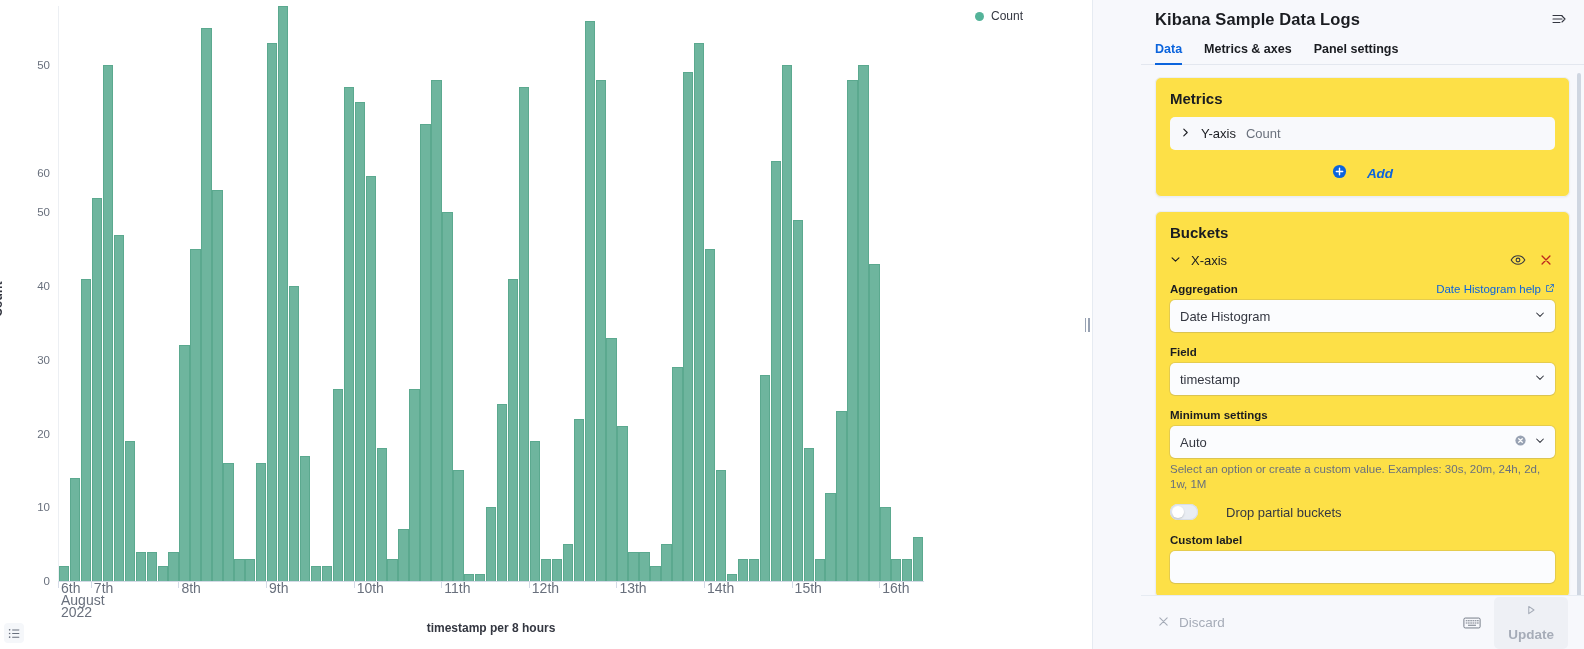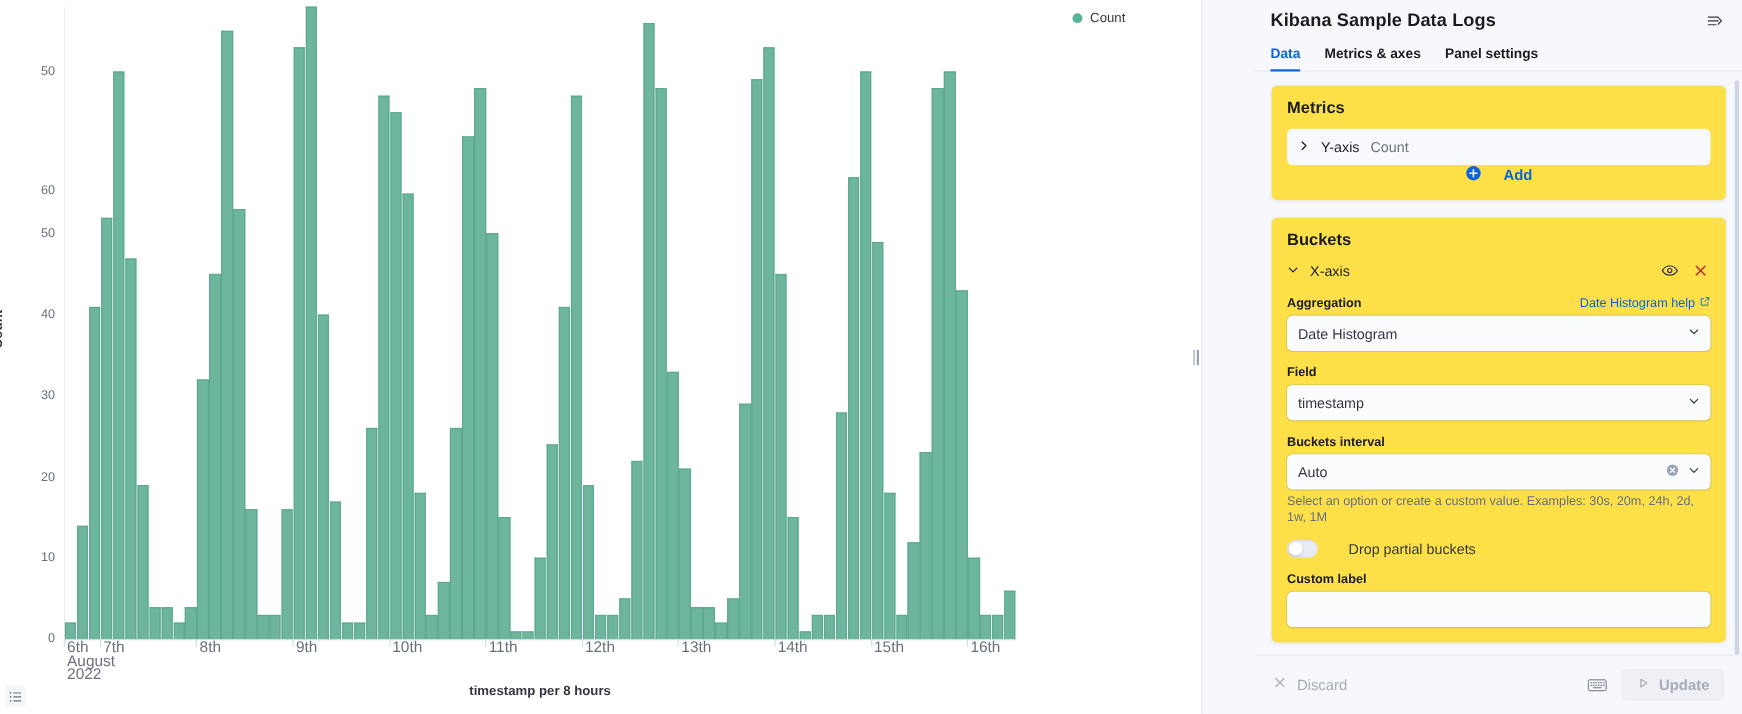--- a/index.html
+++ b/index.html
@@ -139,7 +139,7 @@
   .metric-row .mvalue { color: #6a717d; }
   .add-row {
     display: flex; align-items: center; justify-content: center; gap: 20px;
-    font-size: 13.5px; color: #0b64dd; font-weight: 600; cursor: pointer;
+    margin-top: 14px; font-size: 13.5px; color: #0b64dd; font-weight: 600; cursor: pointer; font-style: italic;
   }
 
   .bucket-head {

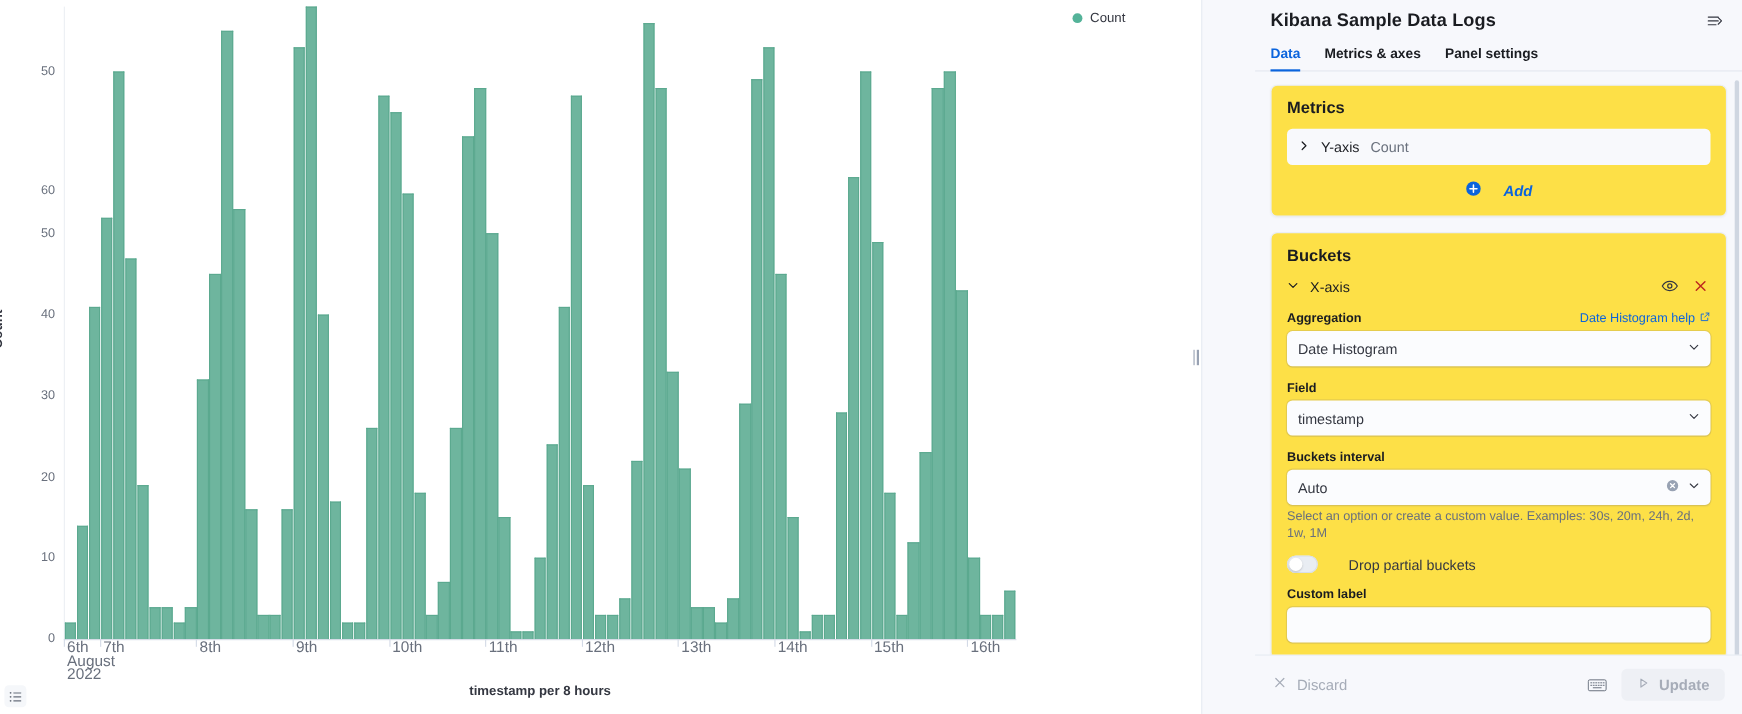--- a/index.html
+++ b/index.html
@@ -492,7 +492,7 @@
         </div>
 
         <div class="field-label-row">
-          <span class="field-label">Buckets interval</span>
+          <span class="field-label">Minimum settings</span>
         </div>
         <div class="select with-clear">
           <span>Auto</span>

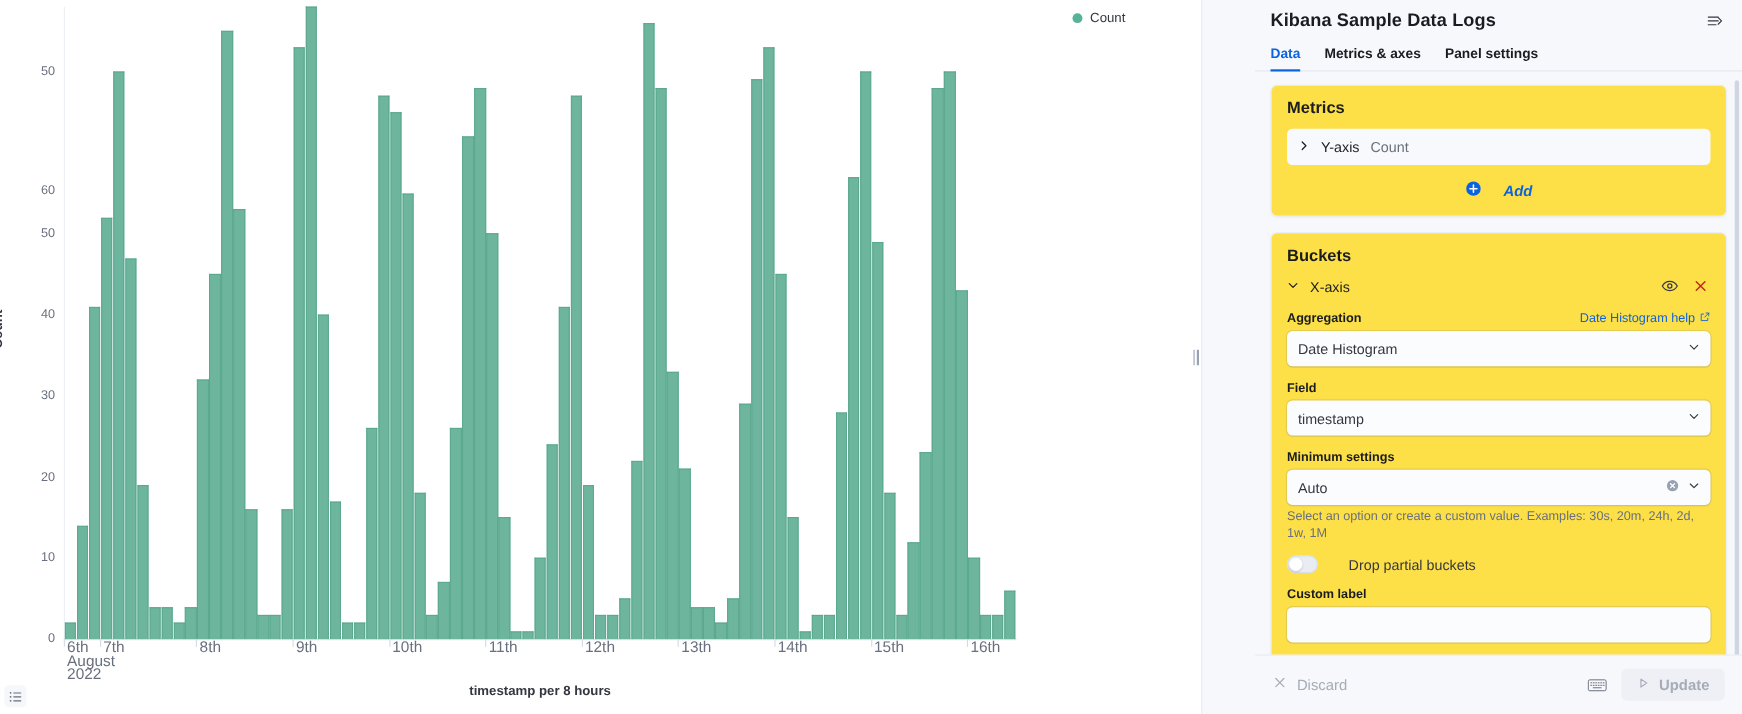--- a/index.html
+++ b/index.html
@@ -213,6 +213,7 @@
     background: #eef0f5; border-radius: 5px;
     padding: 7px 14px; font-size: 13.5px; color: #a6acb8; font-weight: 600;
     cursor: not-allowed;
+    flex-direction: column;
   }
 </style>
 </head>

